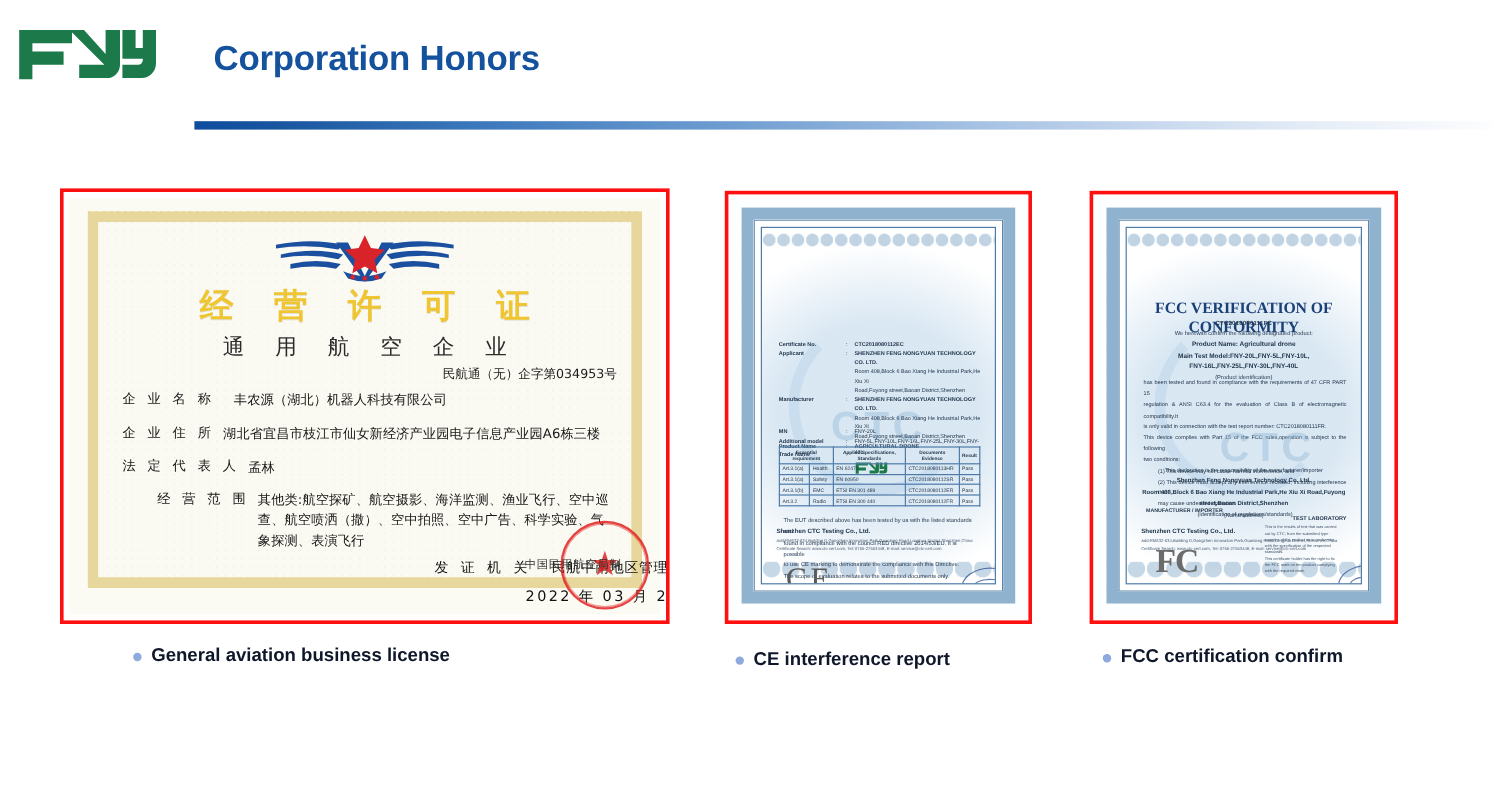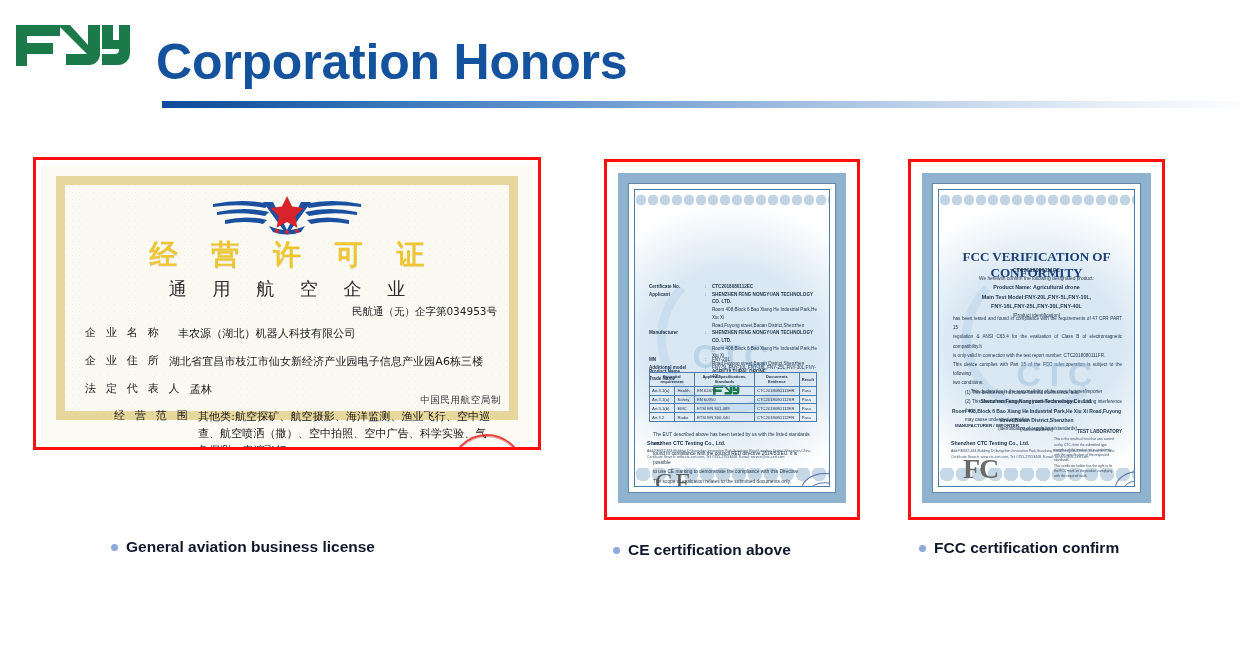--- a/index.html
+++ b/index.html
@@ -20,8 +20,8 @@
     width: 116px; height: 52px;
   }
   #page-title {
-    position: absolute; left: 156px; top: 33px;
-    font-size: 50px; font-weight: bold;
+    position: absolute; left: 178px; top: 33px;
+    font-size: 29px; font-weight: bold;
     color: #14529E; letter-spacing: -0.2px;
     white-space: nowrap;
   }

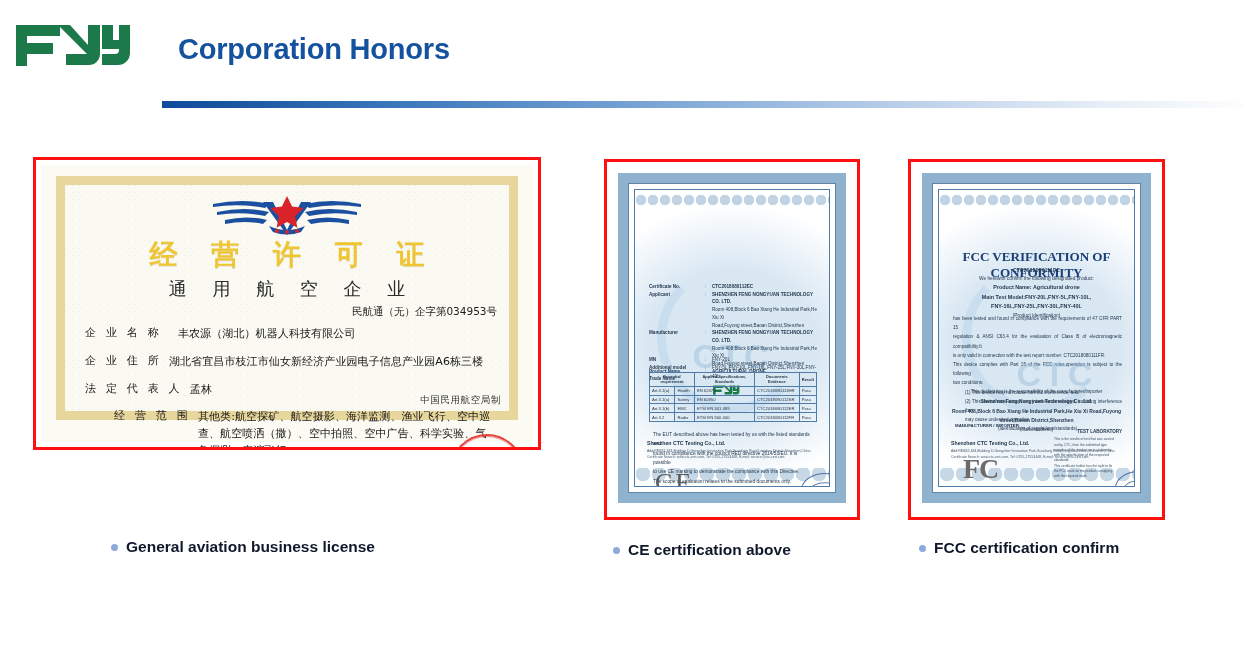--- a/index.html
+++ b/index.html
@@ -41,7 +41,7 @@
     border: 3px solid #FF1010;
     overflow: hidden;
   }
-  #cert-1 { left: 33px;  top: 157px; width: 508px; height: 293px; }
+  #cert-1 { left: 50px;  top: 157px; width: 508px; height: 363px; }
   #cert-2 { left: 604px; top: 159px; width: 256px; height: 361px; }
   #cert-3 { left: 908px; top: 159px; width: 257px; height: 361px; }
 

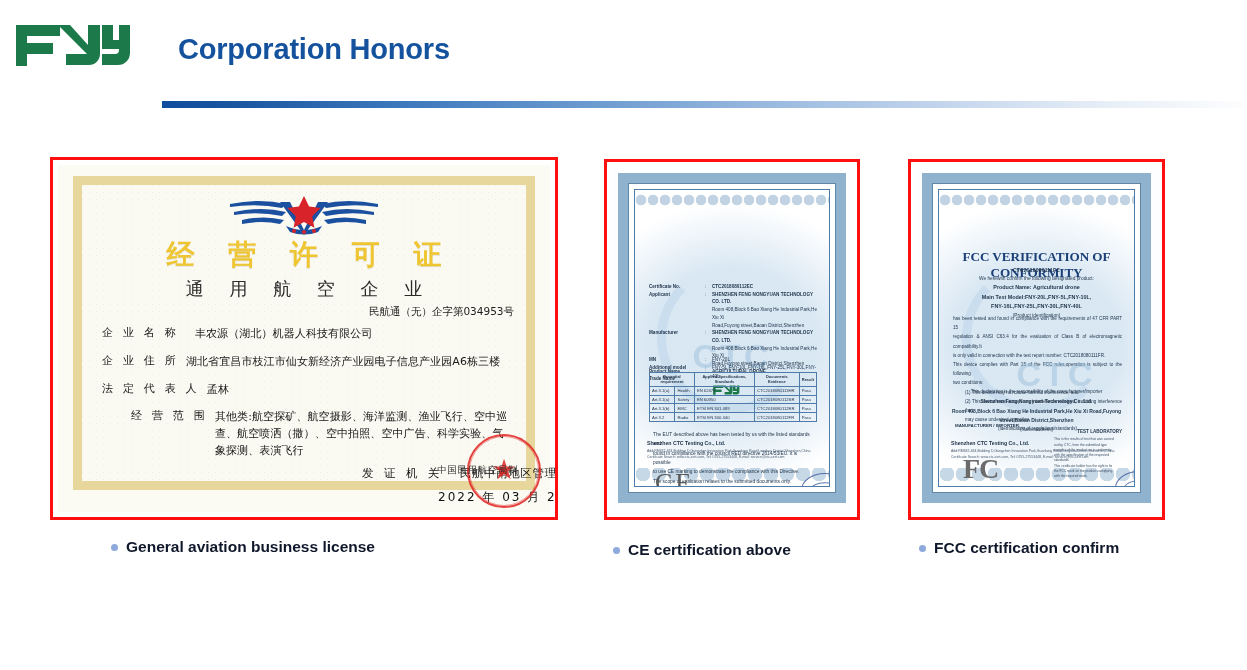--- a/index.html
+++ b/index.html
@@ -609,7 +609,7 @@
 </div>
 <div class="caption" id="cap-2">
   <span class="dot"></span>
-  <span>CE certification above</span>
+  <span>CE interference report</span>
 </div>
 <div class="caption" id="cap-3">
   <span class="dot"></span>

